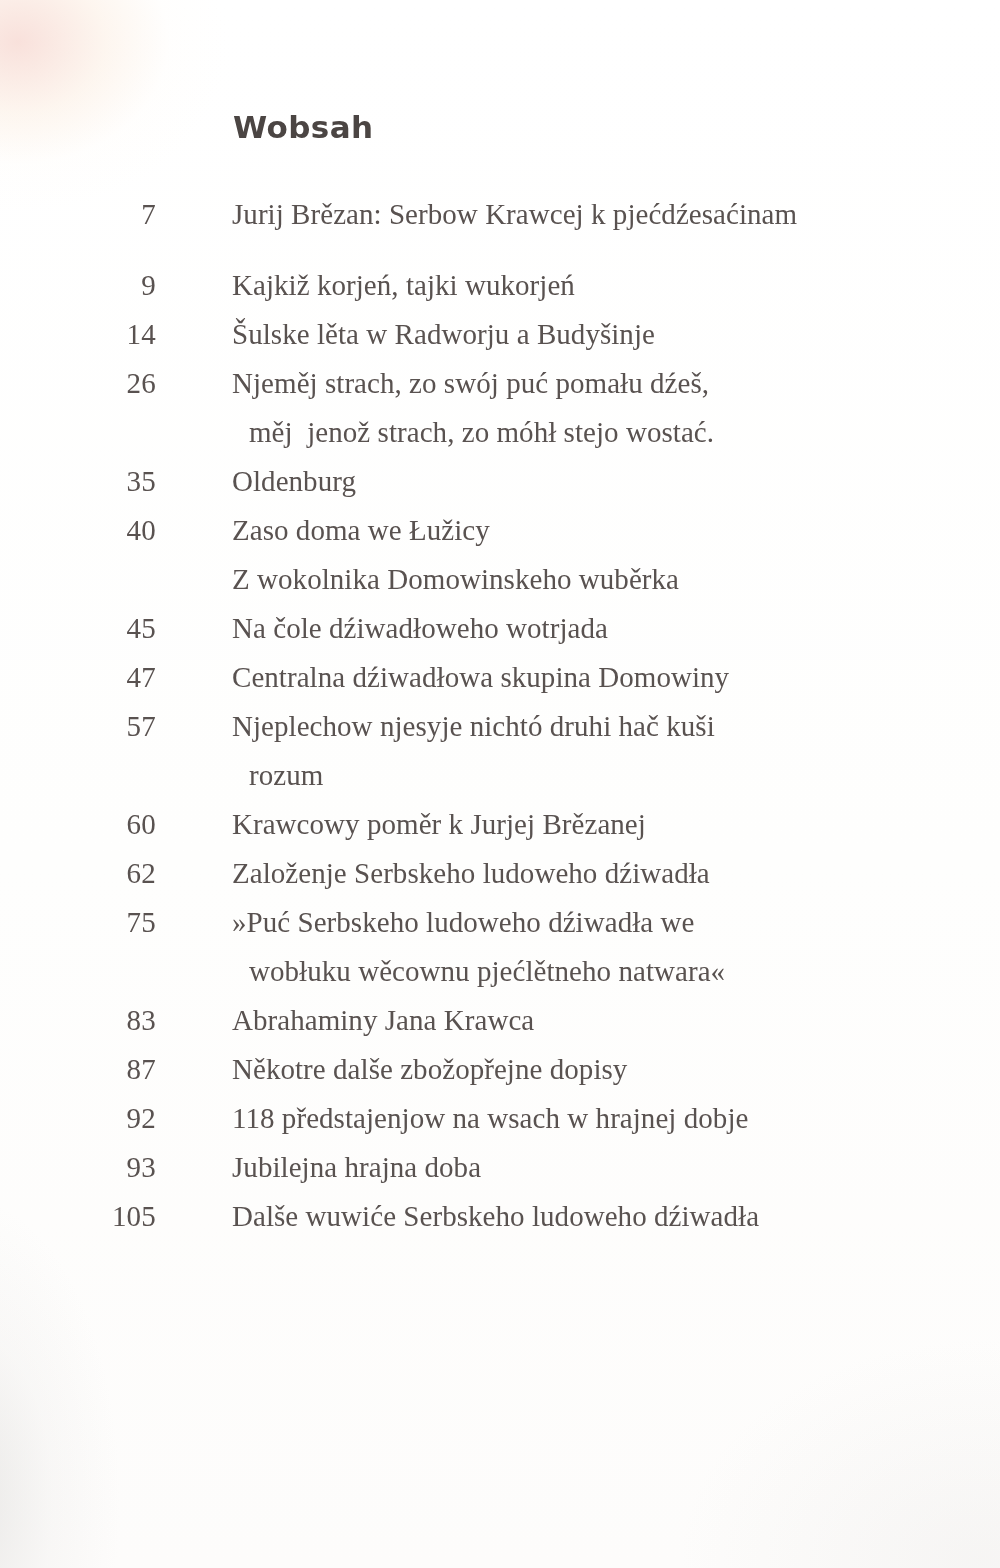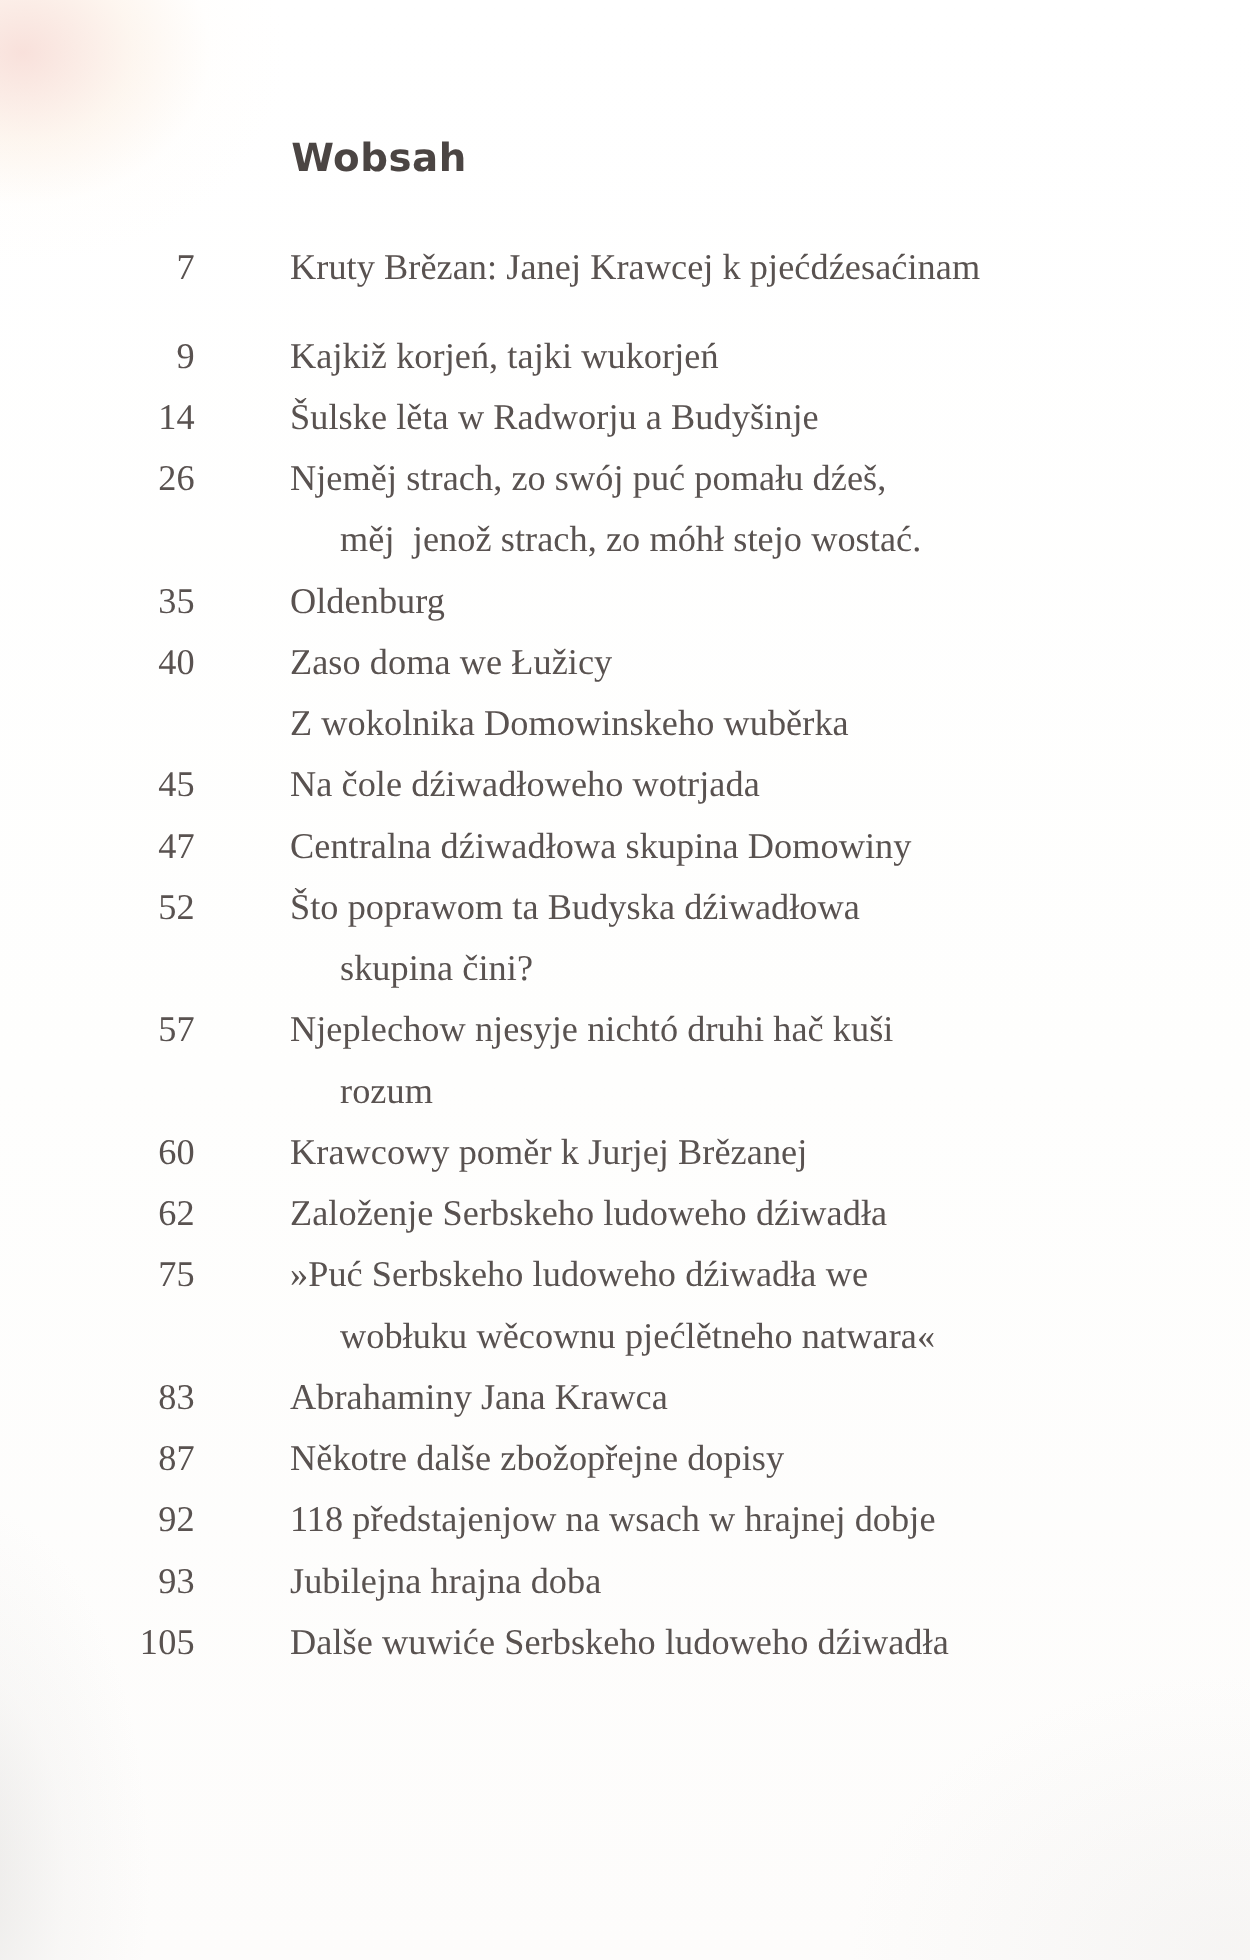--- a/index.html
+++ b/index.html
@@ -116,7 +116,7 @@
       <div class="toc-entry gap-after">
         <div class="toc-line">
           <span class="toc-page">7</span>
-          <span class="toc-title">Kruty Brězan: Janej Krawcej k pjećdźesaćinam</span>
+          <span class="toc-title">Jurij Brězan: Serbow Krawcej k pjećdźesaćinam</span>
         </div>
       </div>
       <div class="toc-entry">

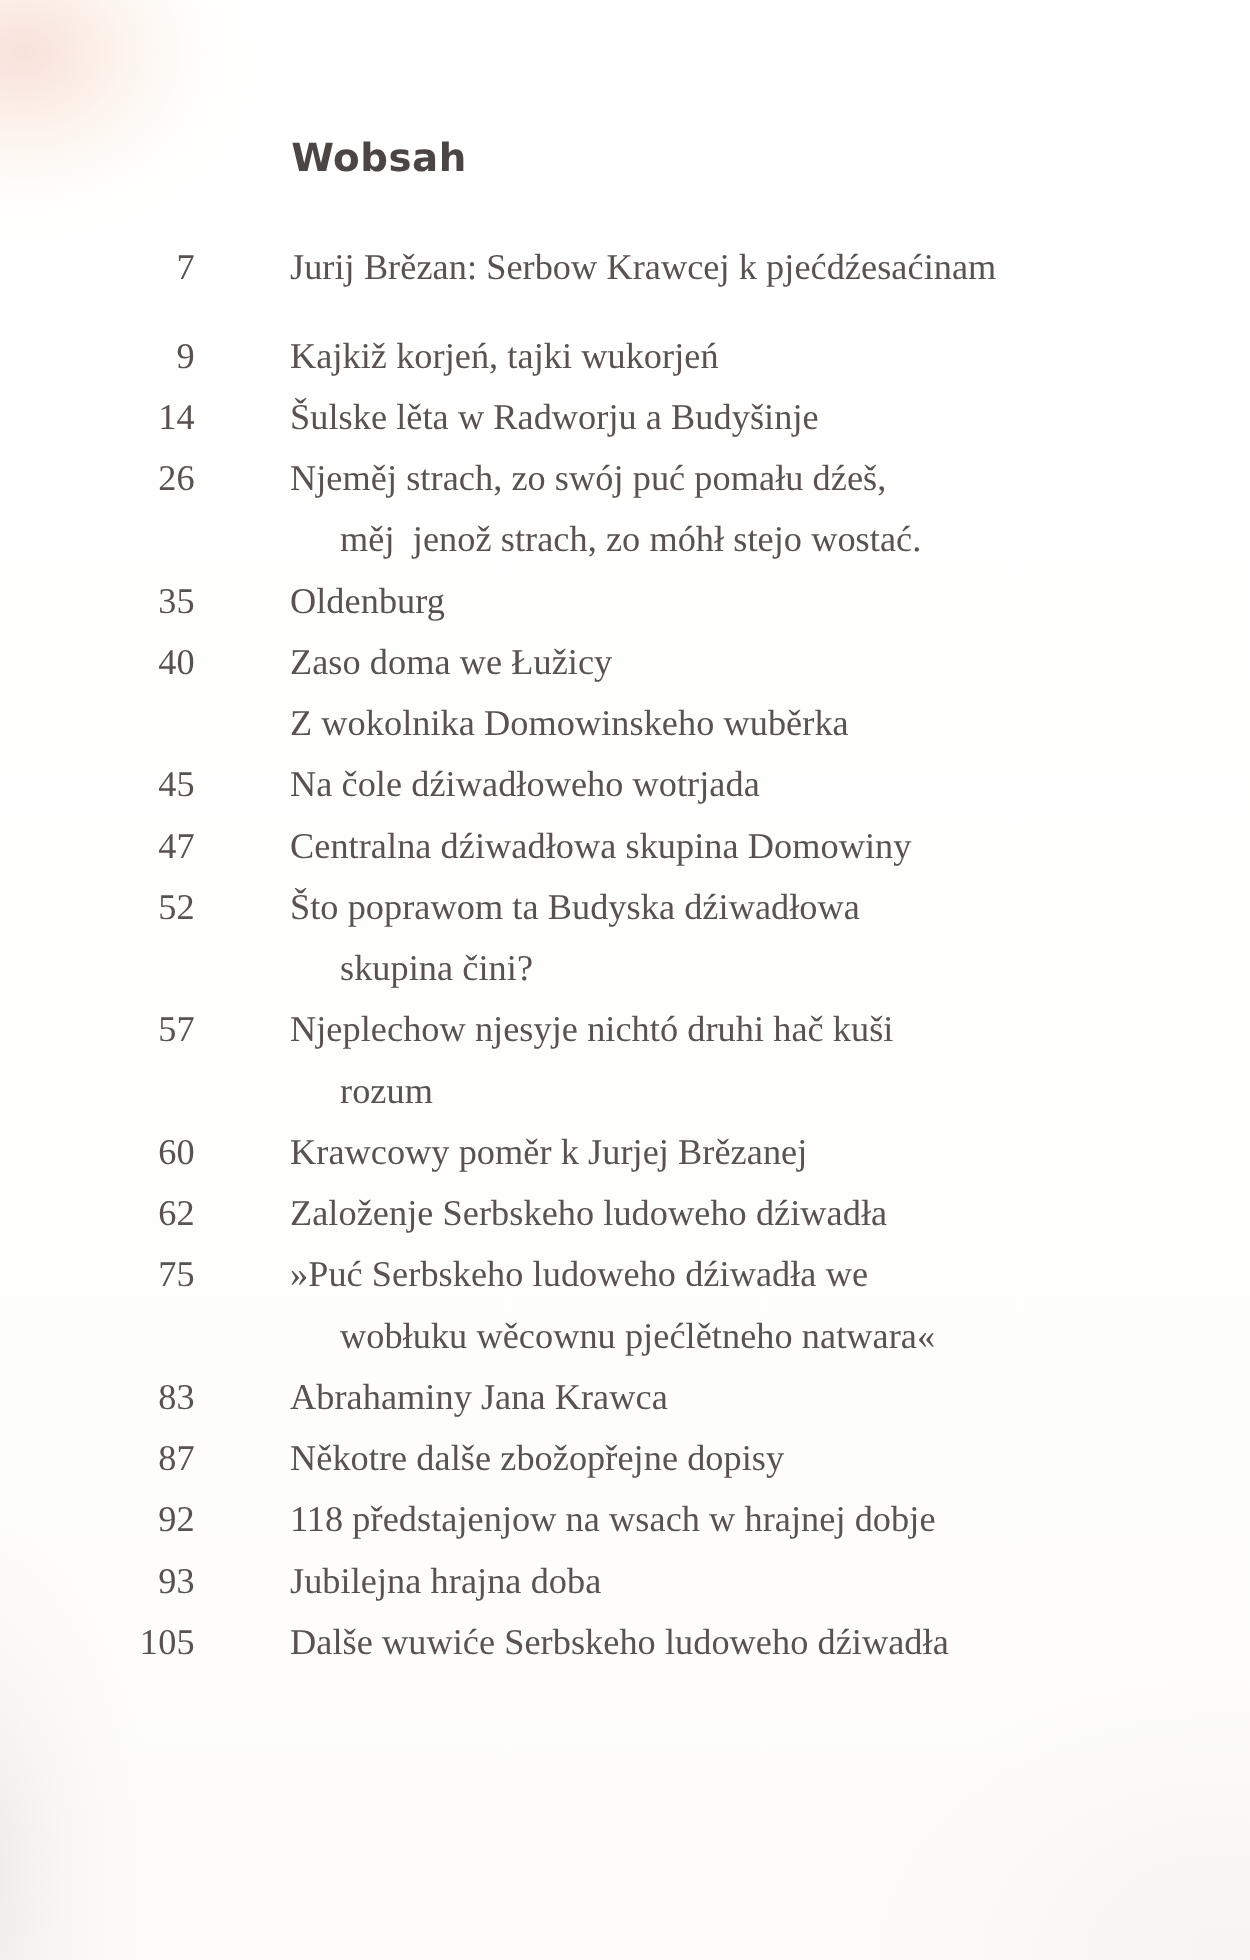--- a/index.html
+++ b/index.html
@@ -100,7 +100,7 @@
     letter-spacing: 0.05px;
   }
   .toc-title.cont {
-    left: 272px;
+    left: 249px;
   }
 </style>
 </head>

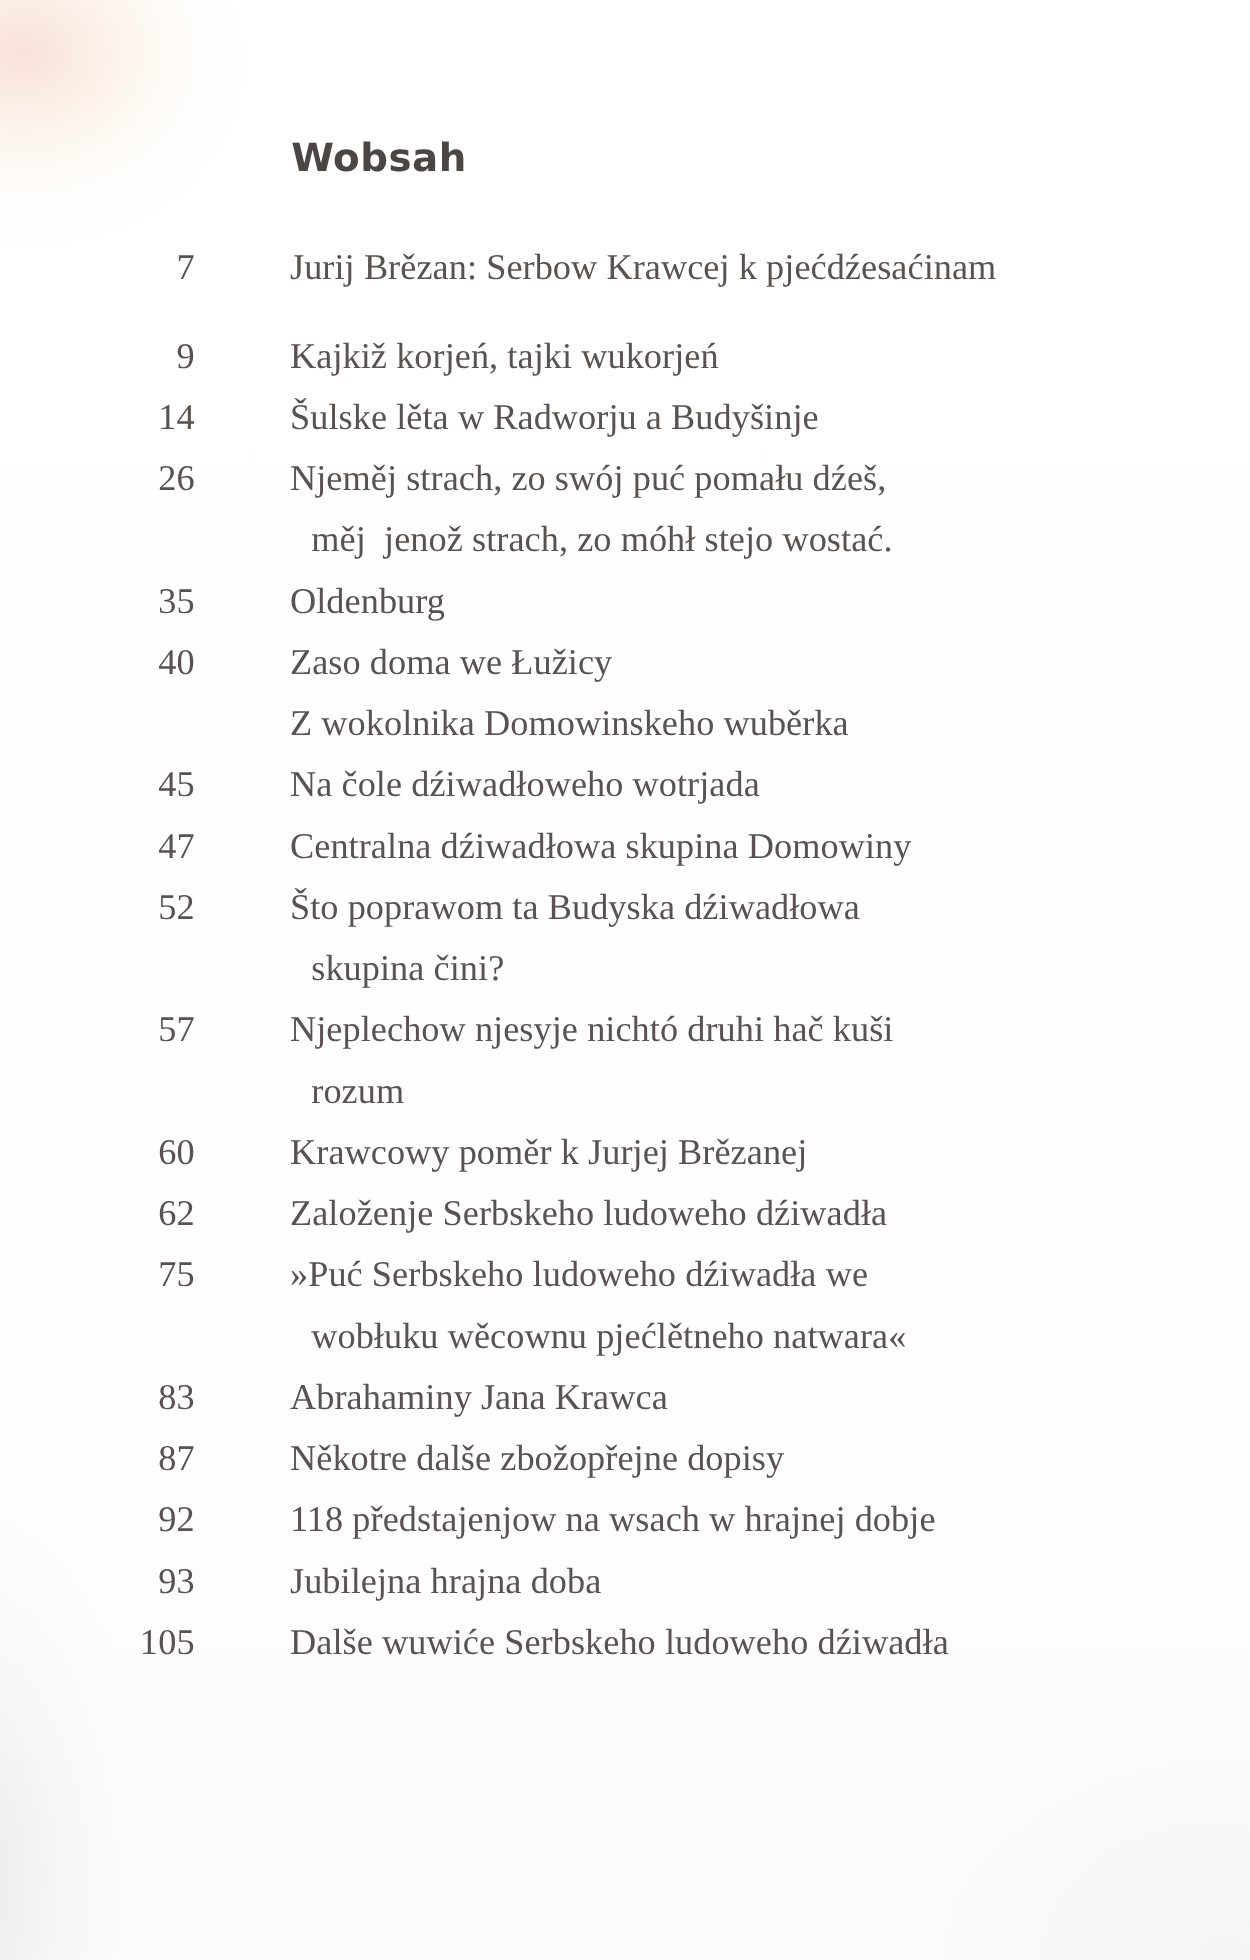--- a/index.html
+++ b/index.html
@@ -171,15 +171,6 @@
       </div>
       <div class="toc-entry">
         <div class="toc-line">
-          <span class="toc-page">52</span>
-          <span class="toc-title">Što poprawom ta Budyska dźiwadłowa</span>
-        </div>
-        <div class="toc-line">
-          <span class="toc-title cont">skupina čini?</span>
-        </div>
-      </div>
-      <div class="toc-entry">
-        <div class="toc-line">
           <span class="toc-page">57</span>
           <span class="toc-title">Njeplechow njesyje nichtó druhi hač kuši</span>
         </div>

